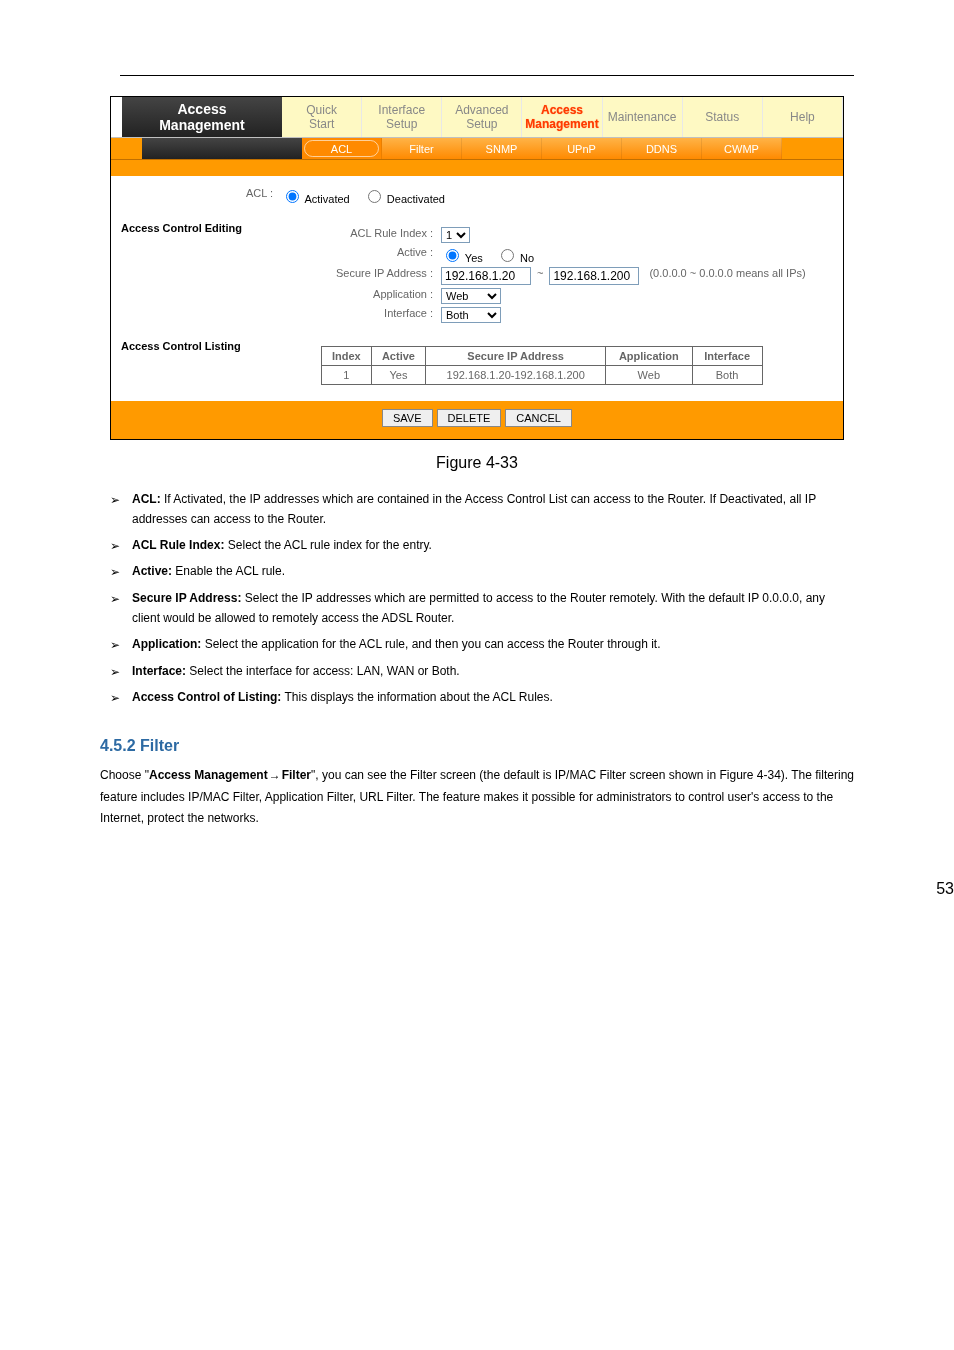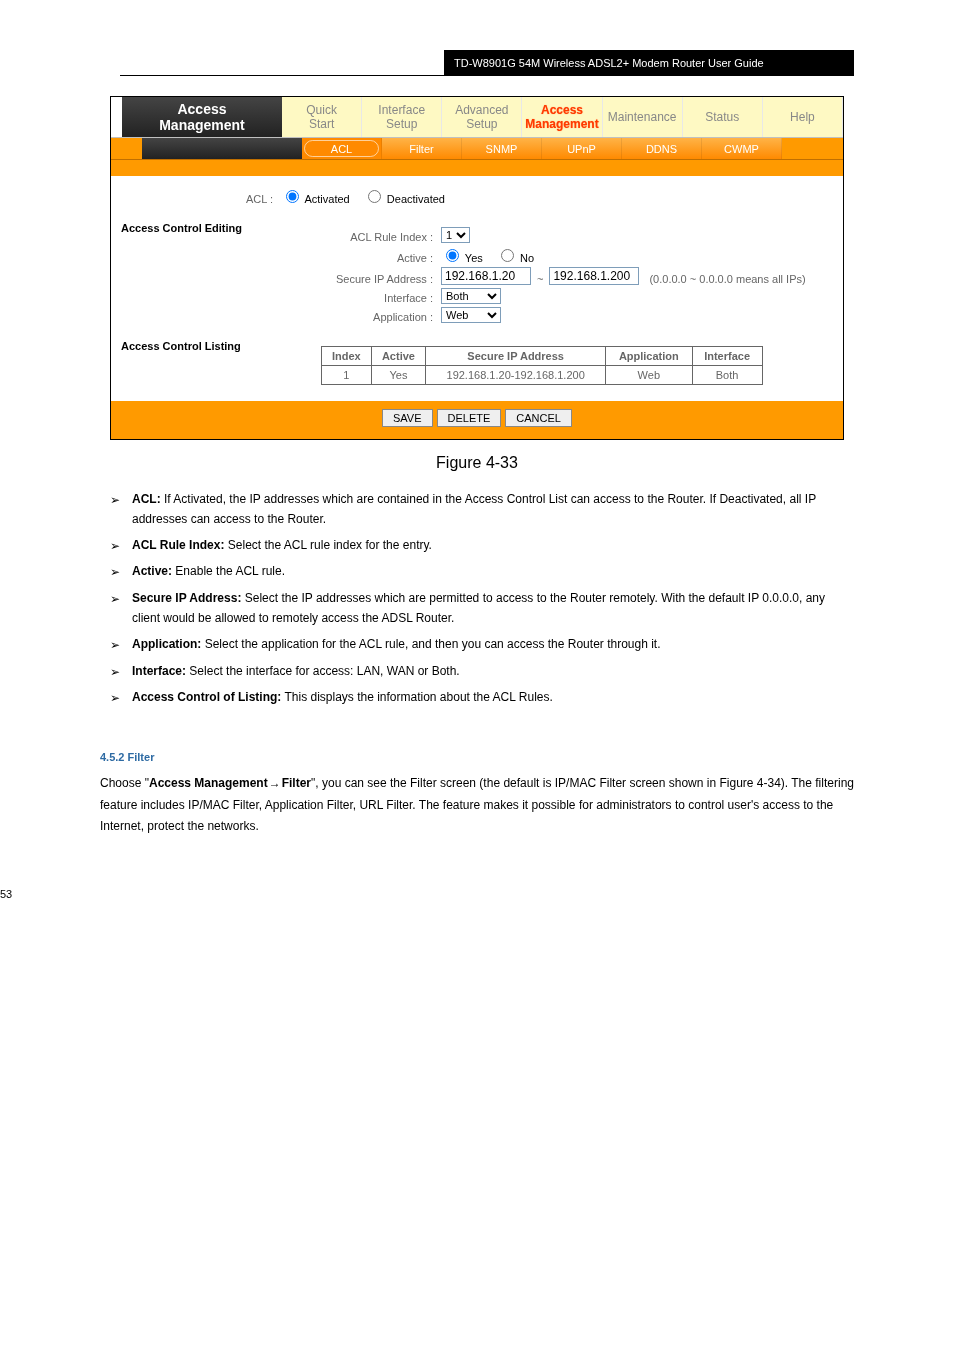--- a/index.html
+++ b/index.html
@@ -237,7 +237,6 @@
 
   <div class="header-bar">
     <div class="header-spacer"></div>
-    <div class="header-black">TD-W8901G 54M Wireless ADSL2+ Modem Router User Guide</div>
   </div>
 
   <div class="screenshot-wrap">

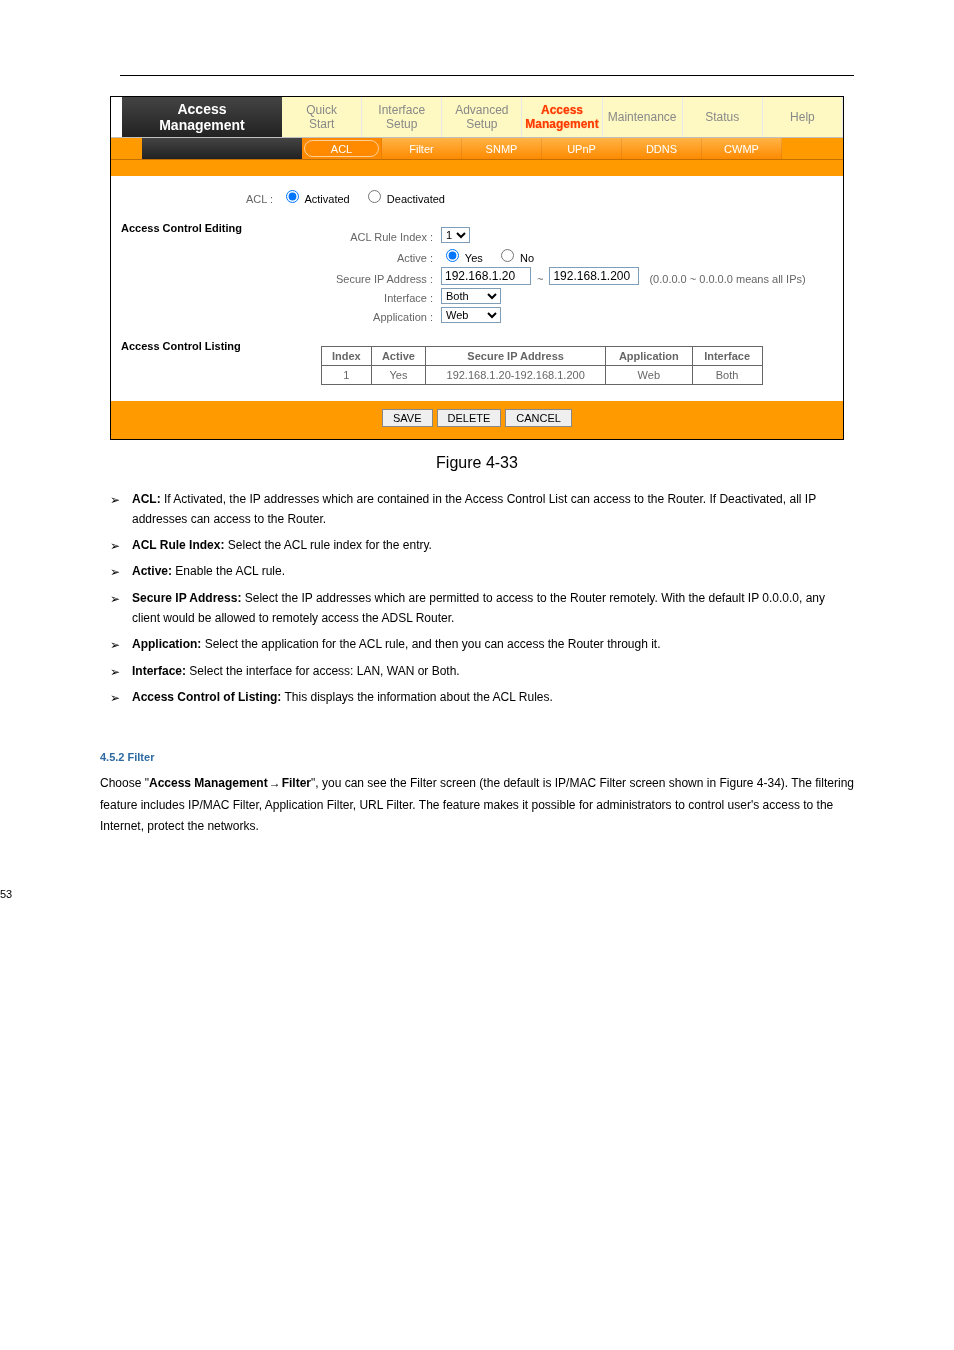--- a/index.html
+++ b/index.html
@@ -140,7 +140,7 @@
   }
   .form-line {
     display: flex;
-    align-items: flex-end;
+    align-items: flex-start;
     margin: 3px 0;
   }
   .form-label {

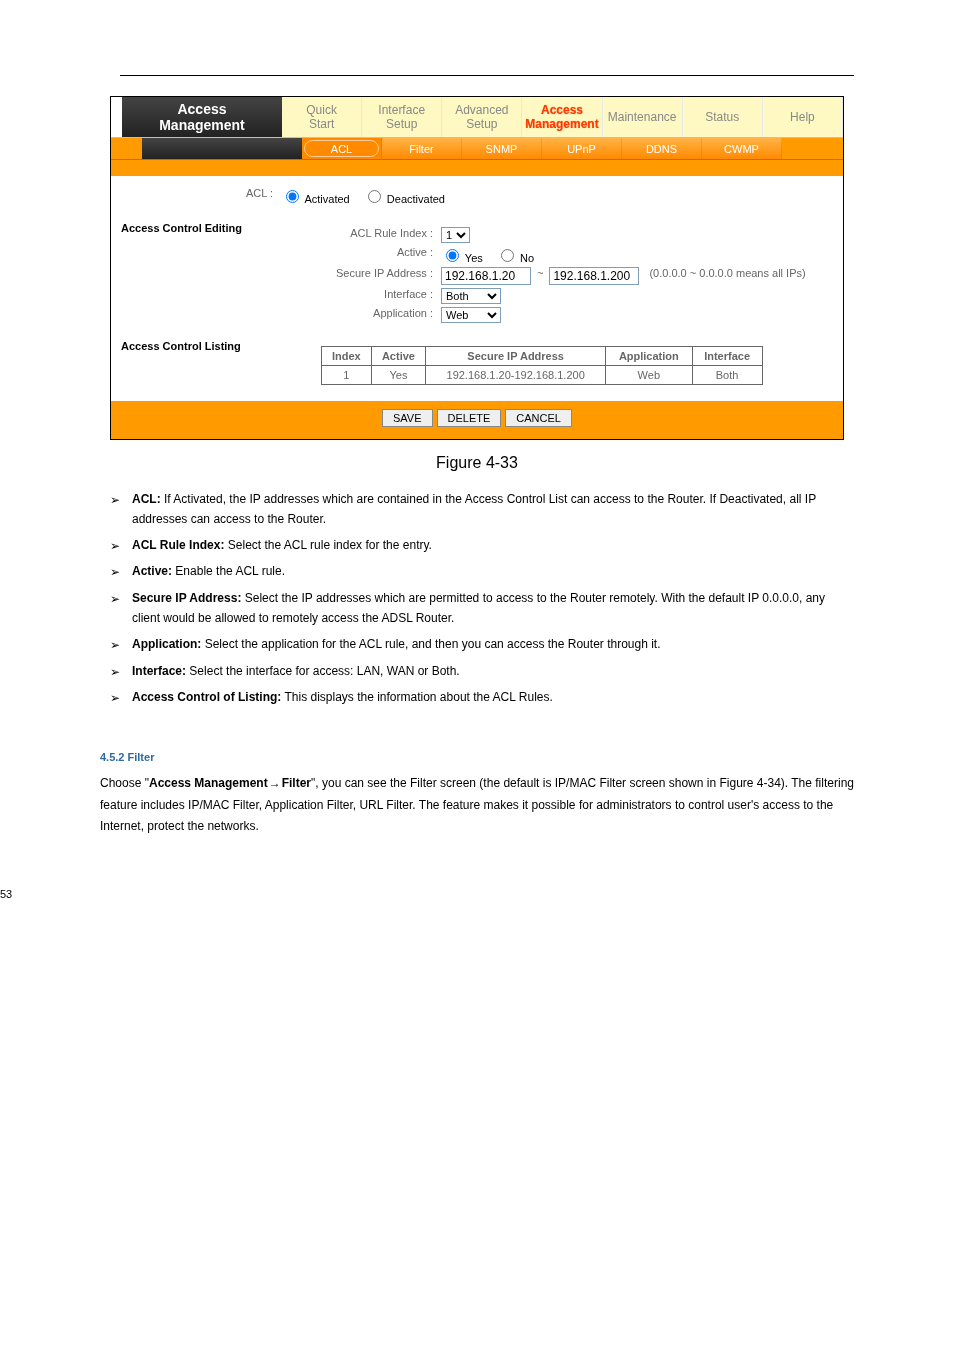--- a/index.html
+++ b/index.html
@@ -324,12 +324,12 @@
             <span class="hint">(0.0.0.0 ~ 0.0.0.0 means all IPs)</span>
           </div>
           <div class="form-line">
+            <div class="form-label">Application :</div>
+            <select style="width:60px"><option>Web</option></select>
+          </div>
+          <div class="form-line">
             <div class="form-label">Interface :</div>
             <select style="width:60px"><option>Both</option></select>
-          </div>
-          <div class="form-line">
-            <div class="form-label">Application :</div>
-            <select style="width:60px"><option>Web</option></select>
           </div>
         </div>
       </div>

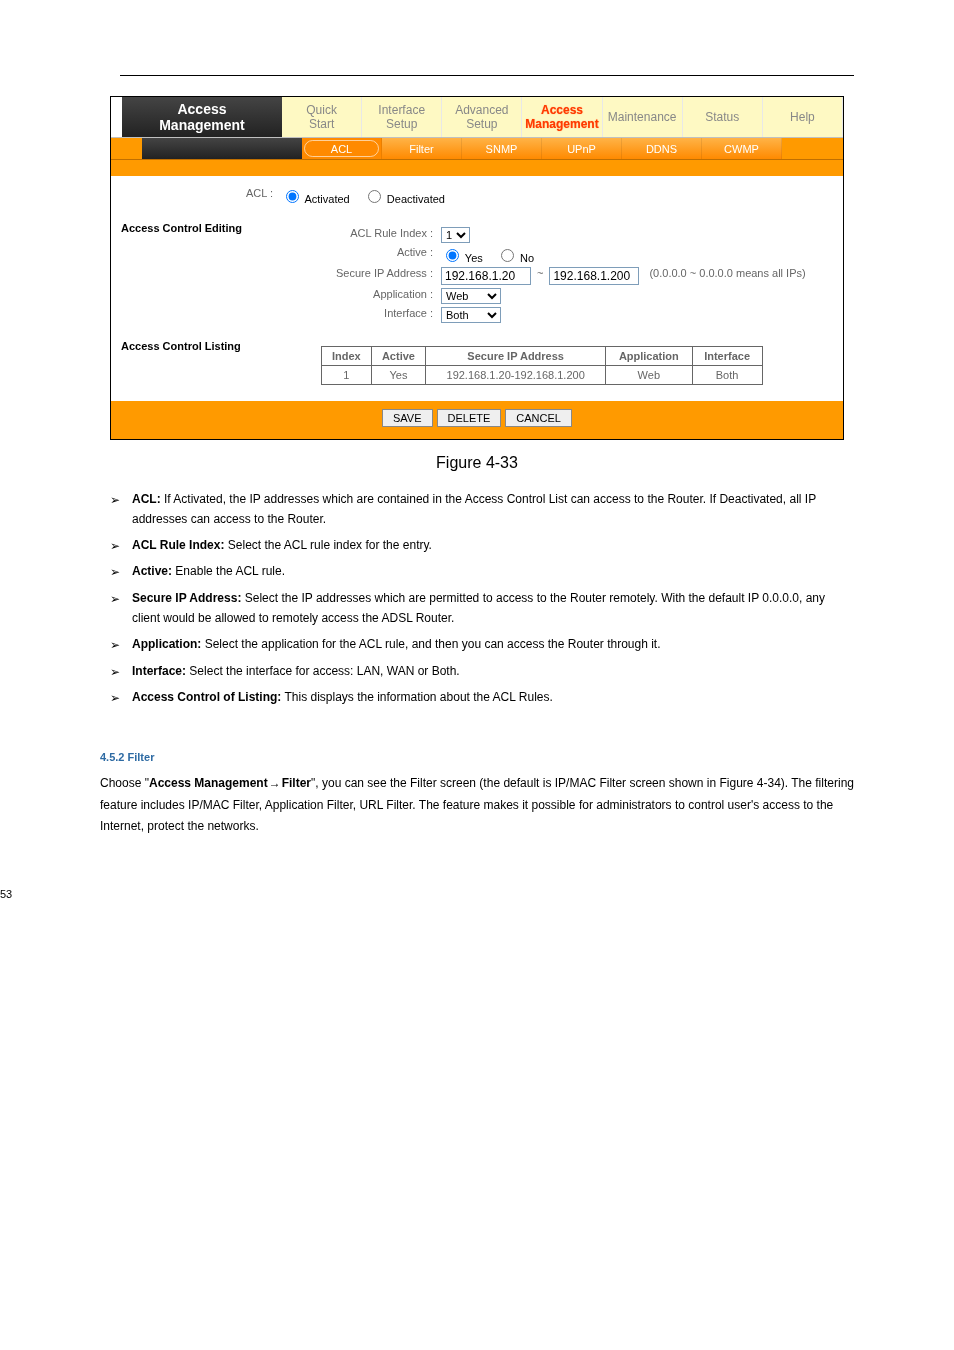--- a/index.html
+++ b/index.html
@@ -213,8 +213,8 @@
   .desc-text { flex: 1; }
   .desc-text b { font-weight: bold; }
   .section-heading {
-    margin: 42px 100px 10px 100px;
-    font-size: 11px;
+    margin: 28px 100px 10px 100px;
+    font-size: 16px;
     font-weight: bold;
     color: #2d6aa3;
   }

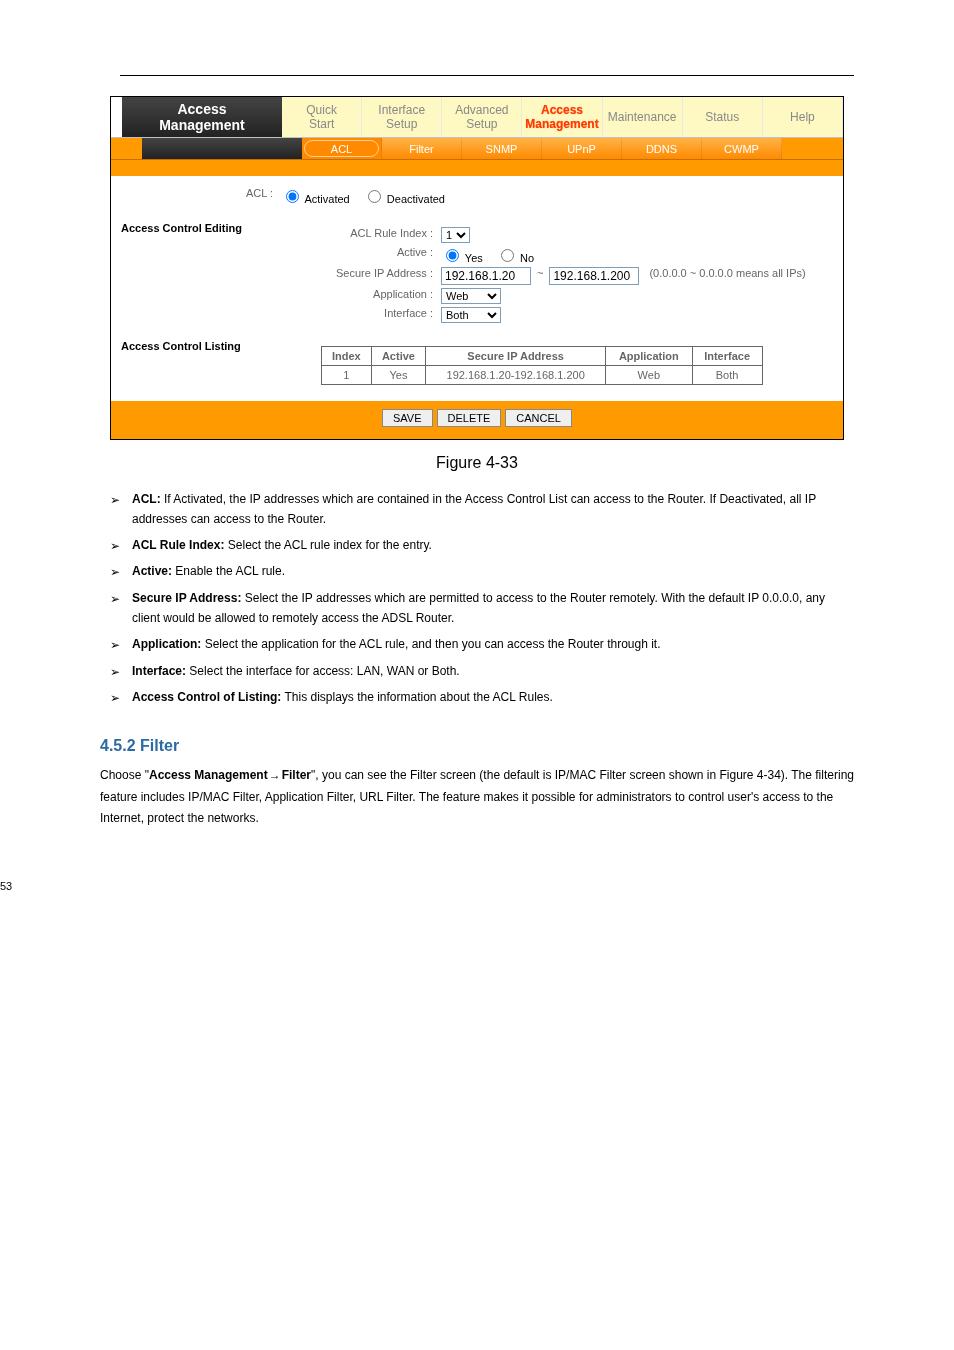--- a/index.html
+++ b/index.html
@@ -224,9 +224,10 @@
     line-height: 1.8;
   }
   .page-num {
-    text-align: left;
+    text-align: right;
     margin-top: 50px;
-    font-size: 11px;
+    font-size: 16px;
+    padding-left: 40px;
   }
   .arrow { display:inline-block; width:14px; text-align:center; }
 </style>

